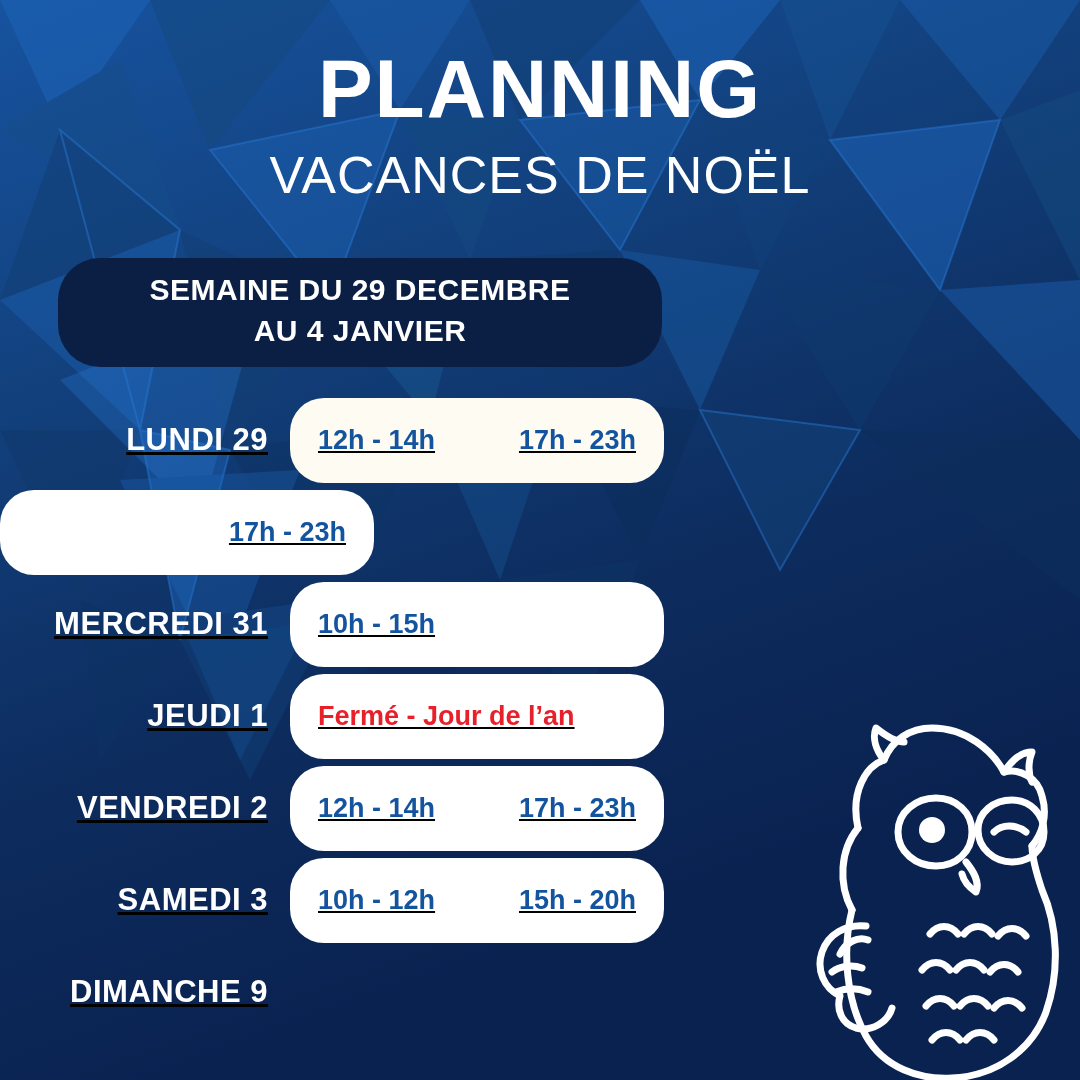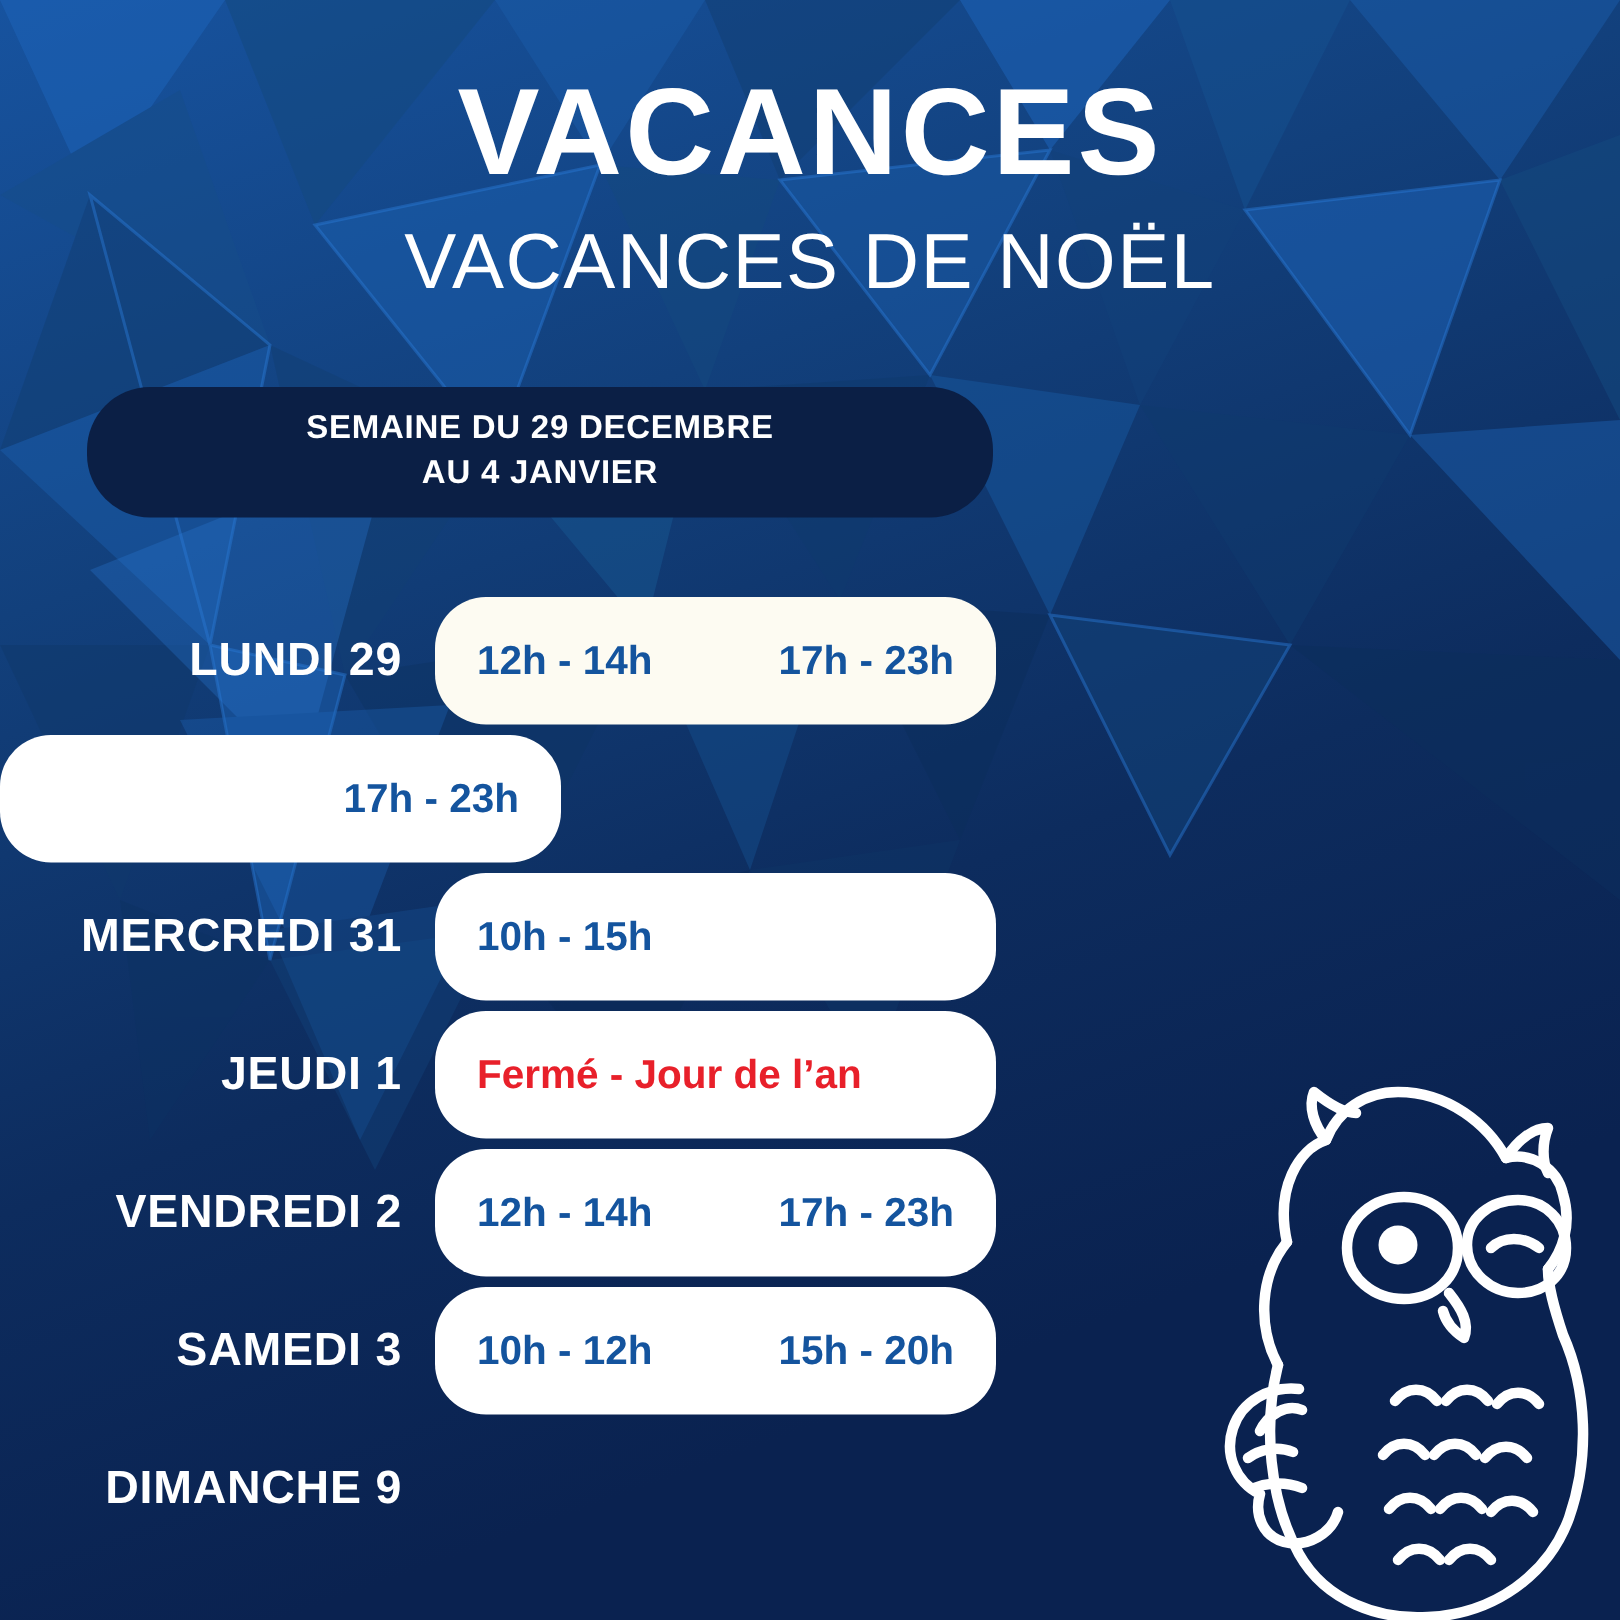--- a/index.html
+++ b/index.html
@@ -191,7 +191,7 @@
   </svg>
 
   <div class="header">
-    <h1 class="title">VACANCES</h1>
+    <h1 class="title">PLANNING</h1>
     <h2 class="subtitle">VACANCES DE NOËL</h2>
   </div>
 

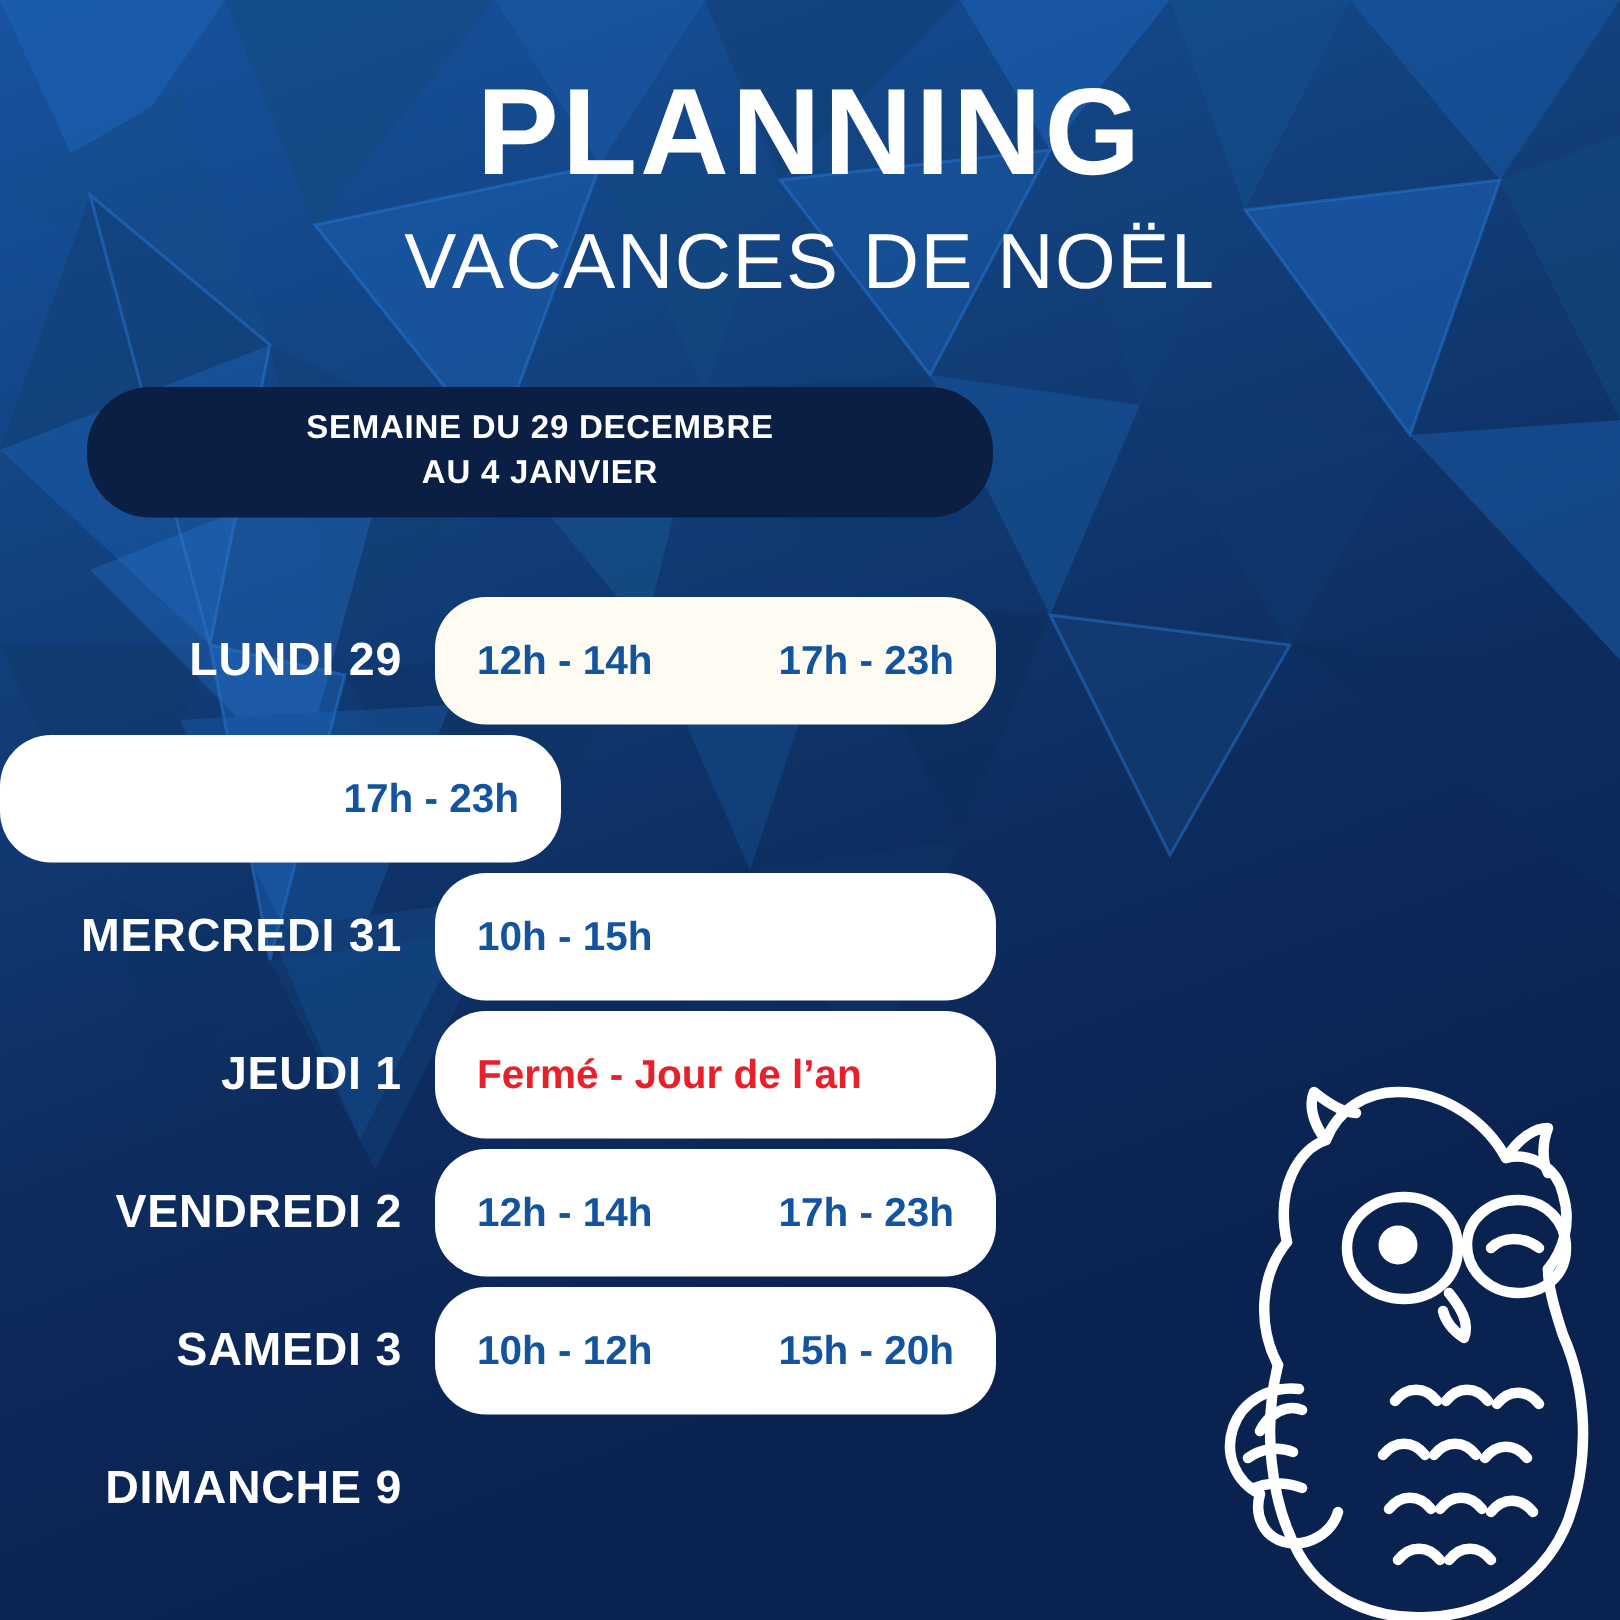--- a/index.html
+++ b/index.html
@@ -68,7 +68,7 @@
     text-align: center;
     color: #ffffff;
     font-weight: bold;
-    font-size: 22px;
+    font-size: 30px;
     letter-spacing: 0.5px;
     line-height: 1.35;
   }

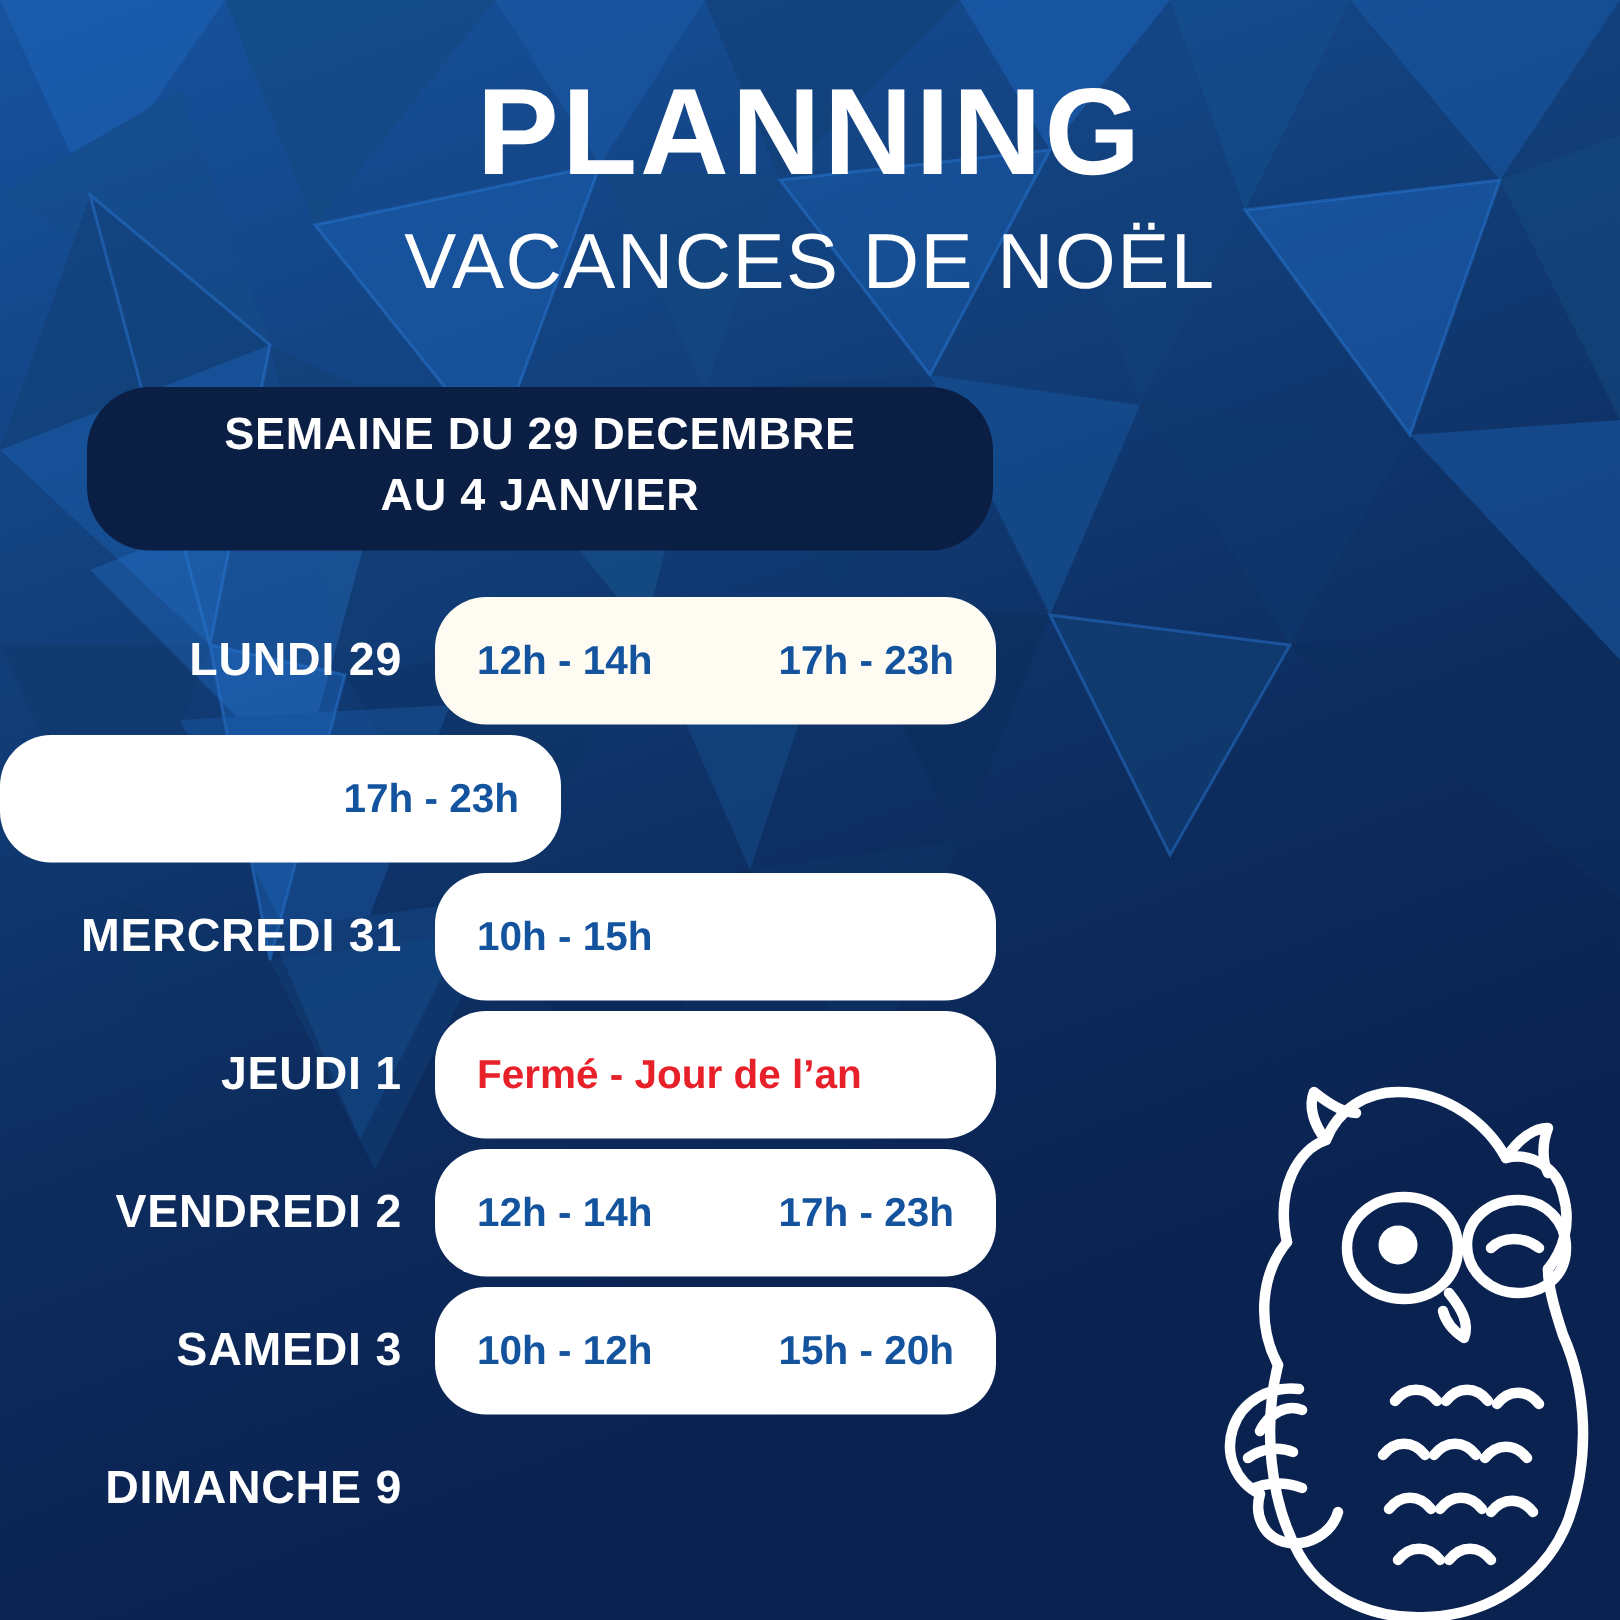--- a/index.html
+++ b/index.html
@@ -87,6 +87,7 @@
     align-items: center;
     height: 92px;
     margin-bottom: 0px;
+    text-decoration: underline;
   }
   .day {
     width: 290px;

